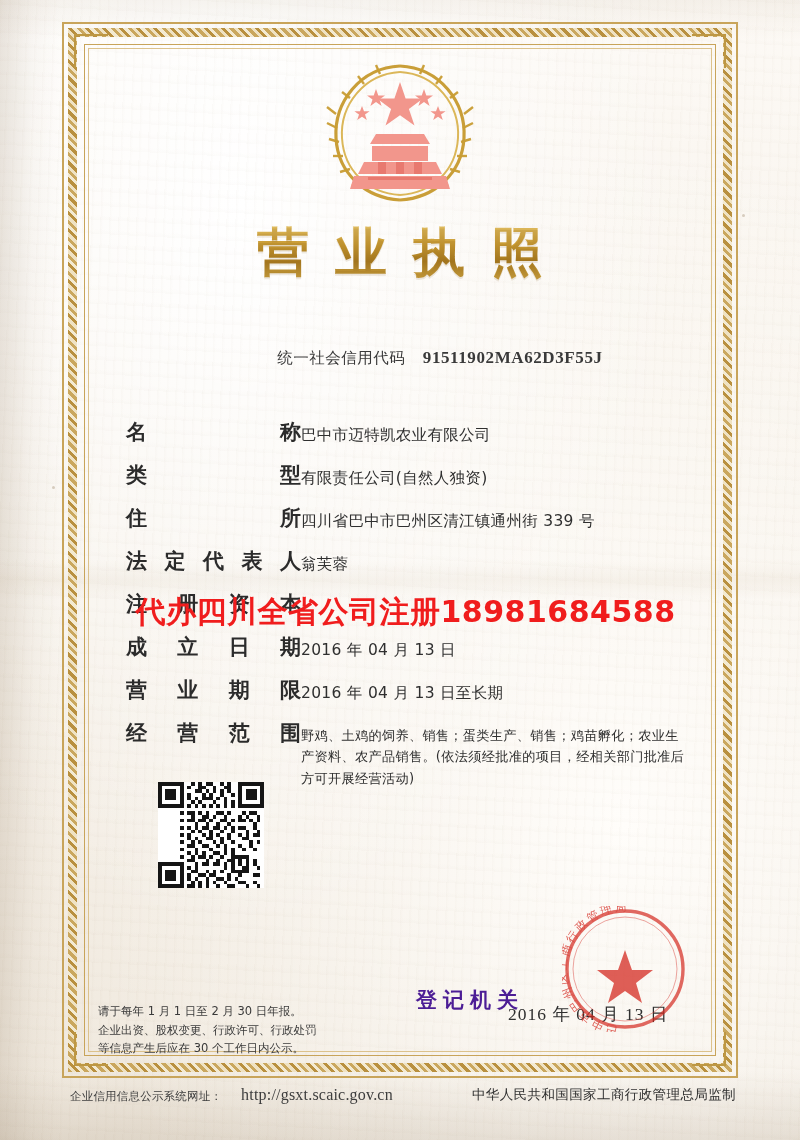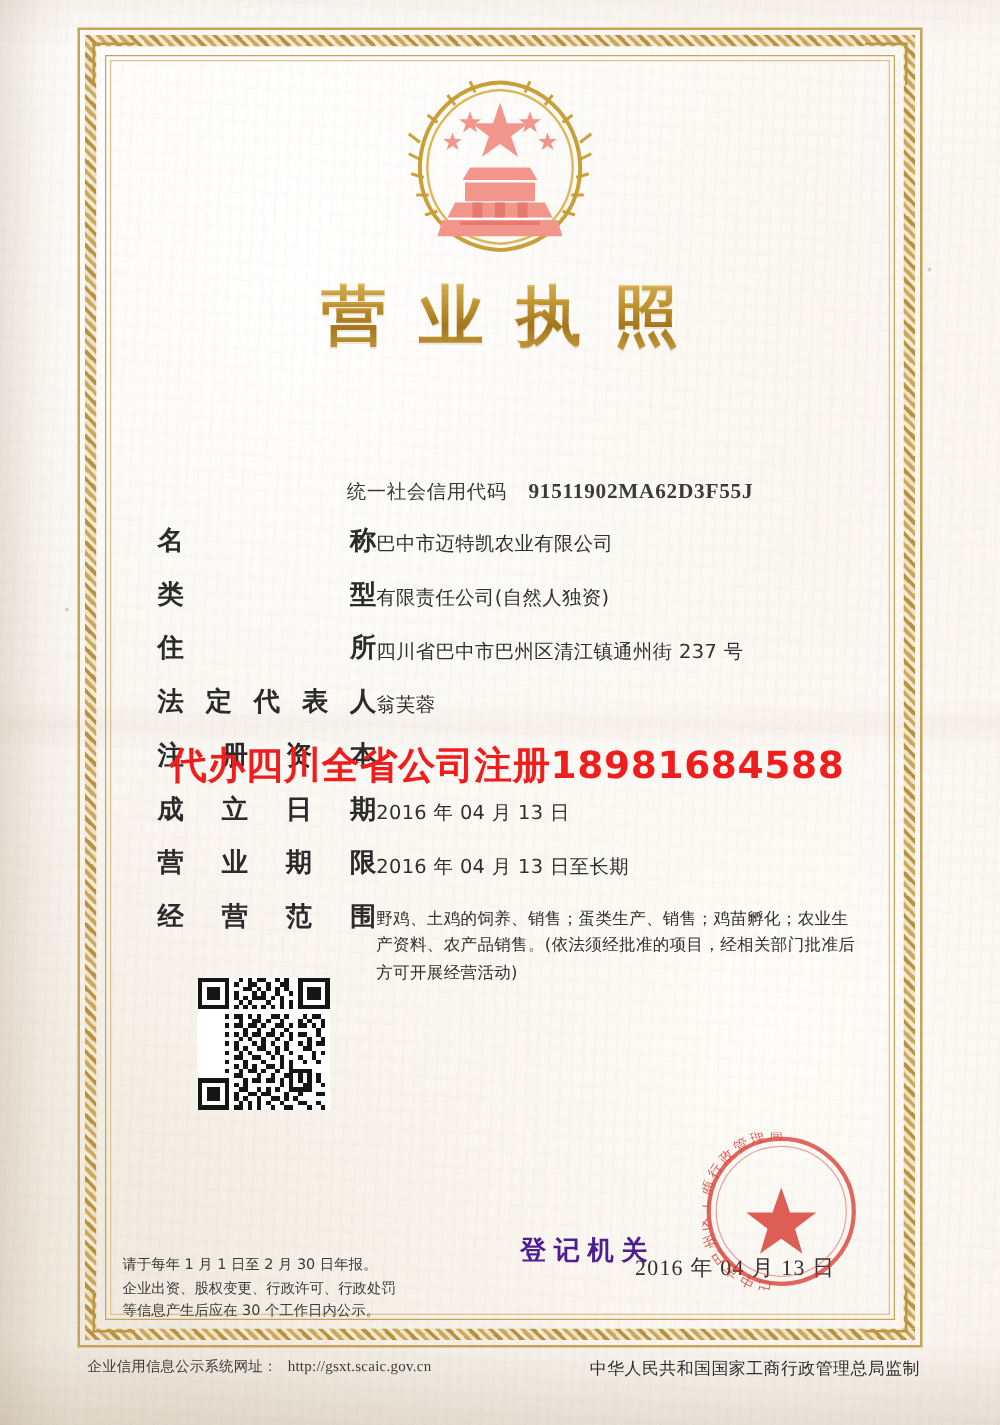--- a/index.html
+++ b/index.html
@@ -111,7 +111,7 @@
   
   .credit-line {
     position: absolute;
-    left: 0; top: 383px; width: 800px;
+    left: 0; top: 348px; width: 800px;
     text-align: center;
     padding-left: 80px;
     font-family: "DejaVu Sans", sans-serif;

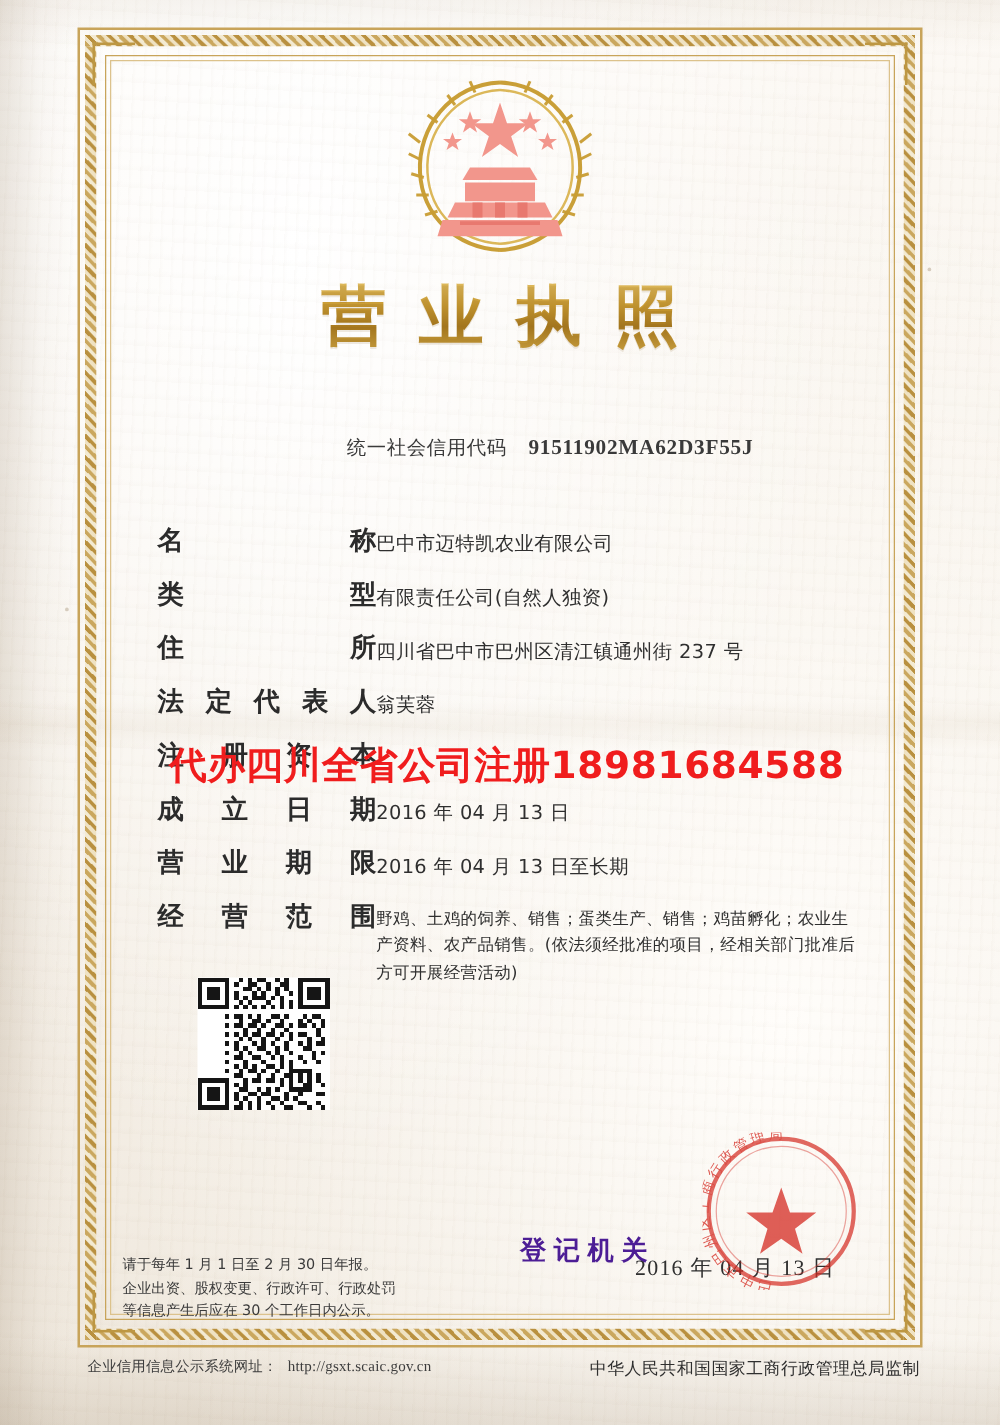--- a/index.html
+++ b/index.html
@@ -372,7 +372,7 @@
       <span class="ch">住</span>
       <span class="ch">所</span>
     </div>
-    <div class="value">四川省巴中市巴州区清江镇通州街 237 号</div>
+    <div class="value">四川省巴中市巴州区清江镇通州街 339 号</div>
   </div>
 
   <div class="row">

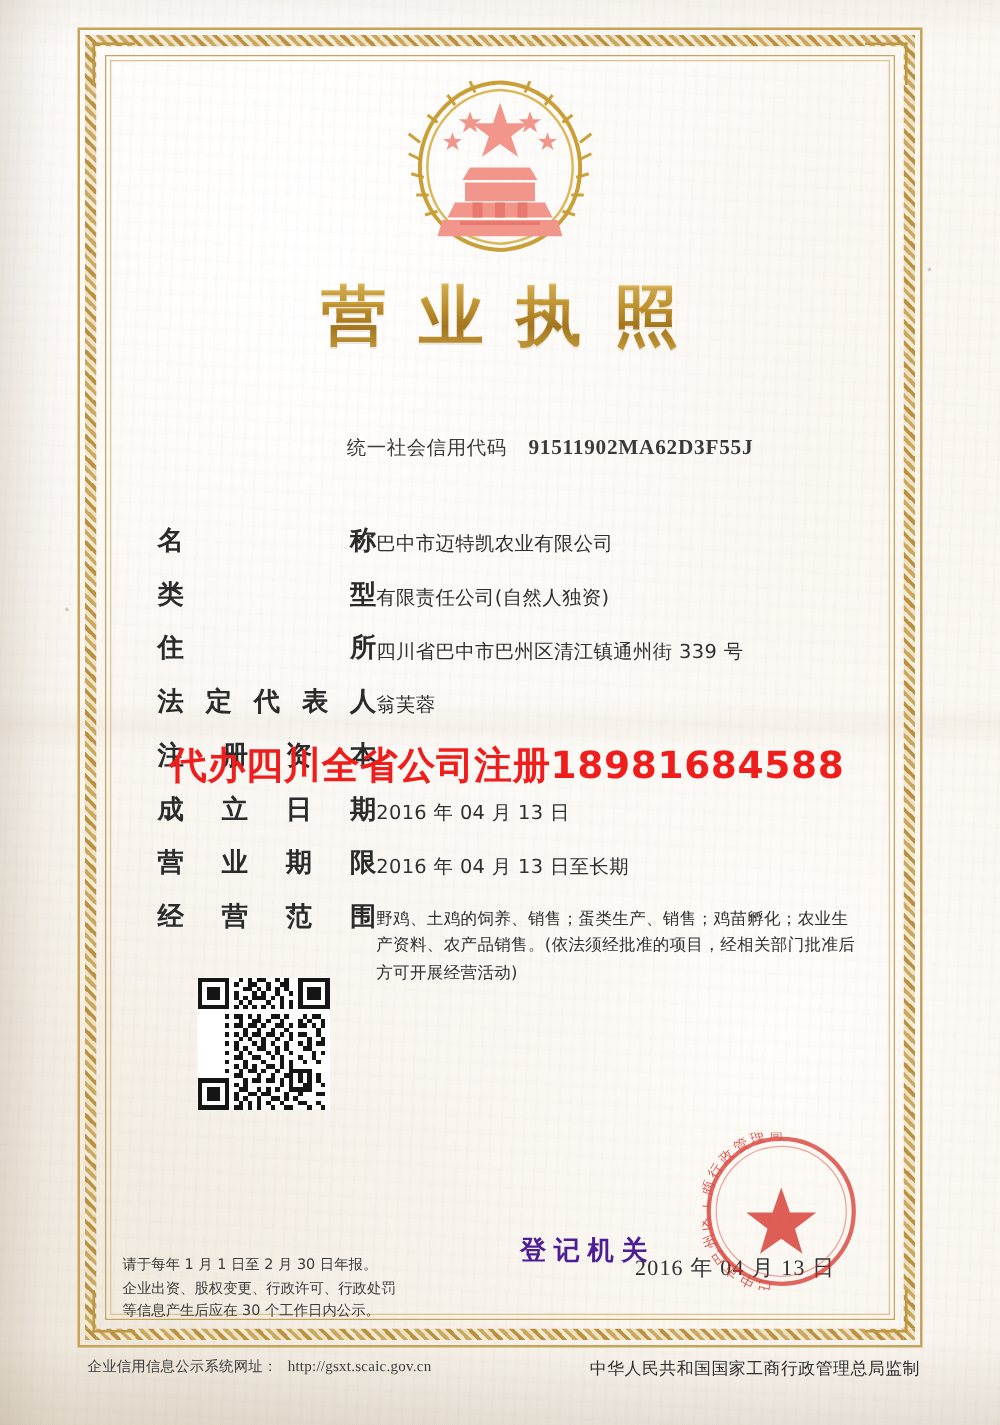--- a/index.html
+++ b/index.html
@@ -226,8 +226,8 @@
   }
   .bottom-left .url {
     font-family: "Liberation Serif", serif;
-    font-size: 12px;
-    margin-left: 8px;
+    font-size: 16px;
+    margin-left: 19px;
   }
   .bottom-right {
     position: absolute;

